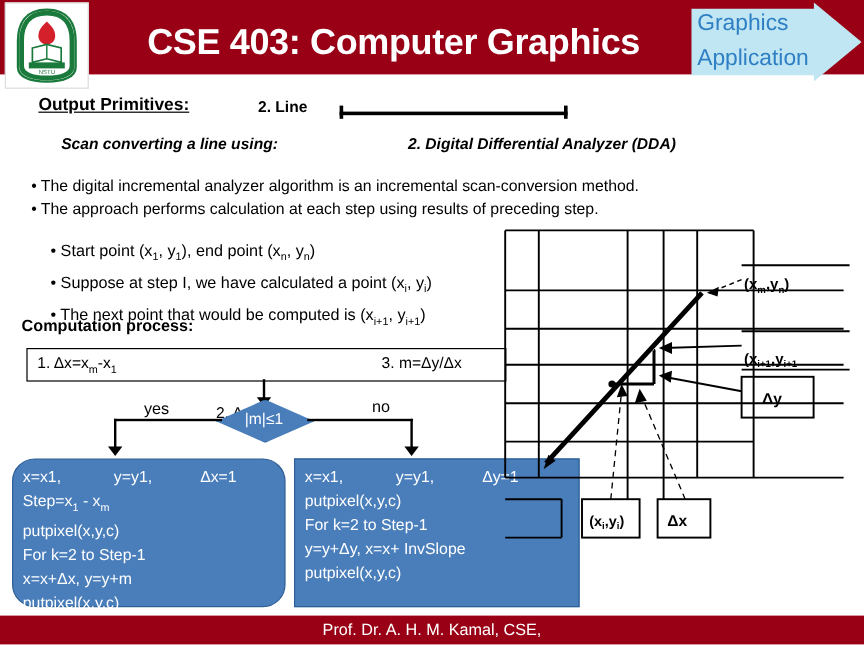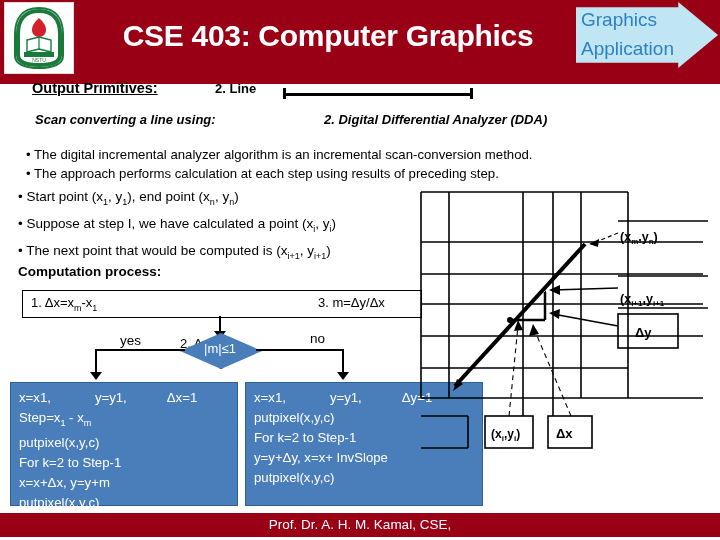--- a/index.html
+++ b/index.html
@@ -12,7 +12,7 @@
   }
   
   .header{
-    position:absolute;left:0;top:0;width:720px;height:84px;
+    position:absolute;left:0;top:0;width:720px;height:62px;
     background:#990016;
   }
   .logo-box{

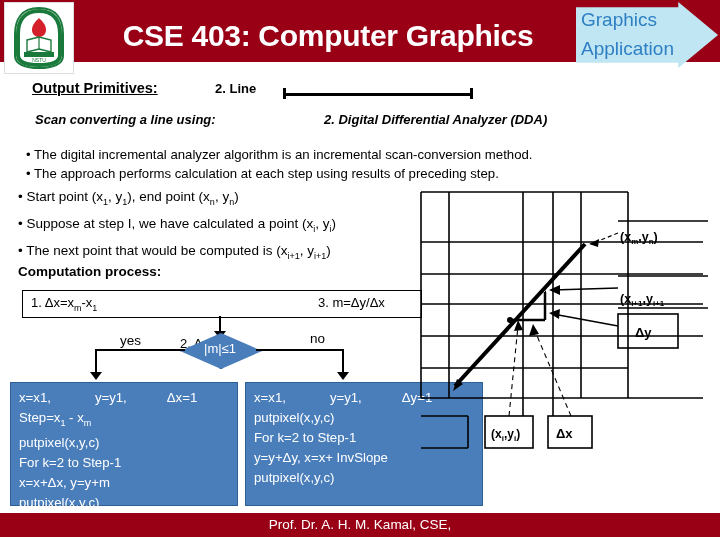--- a/index.html
+++ b/index.html
@@ -58,7 +58,7 @@
   .seg .capL{position:absolute;left:0;top:-4px;width:2.5px;height:11px;background:#000;}
   .seg .capR{position:absolute;left:187px;top:-4px;width:2.5px;height:11px;background:#000;}
 
-  .row-scan{position:absolute;left:0;top:112px;width:570px;height:22px;}
+  .row-scan{position:absolute;left:16px;top:112px;width:570px;height:22px;}
   .lbl-scan{
     position:absolute;left:35px;top:0;font-size:13px;font-weight:bold;font-style:italic;
     color:#000;white-space:nowrap;

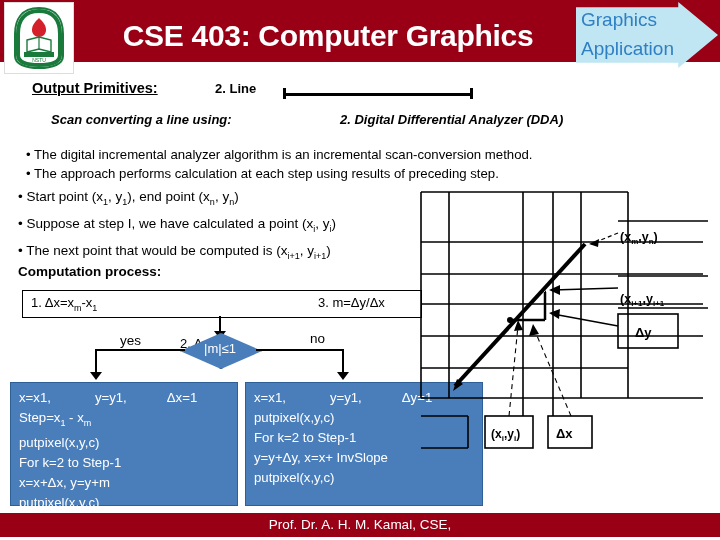--- a/index.html
+++ b/index.html
@@ -73,7 +73,7 @@
     font-size:13.2px;color:#000;white-space:nowrap;margin-left:26px;line-height:19px;
   }
 
-  .bullets-mid{position:absolute;left:0;top:186px;width:470px;}
+  .bullets-mid{position:absolute;left:0;top:198px;width:470px;padding-left:24px;}
   .bullets-mid div{
     font-size:13.5px;color:#000;white-space:nowrap;margin-left:18px;line-height:21.5px;
   }

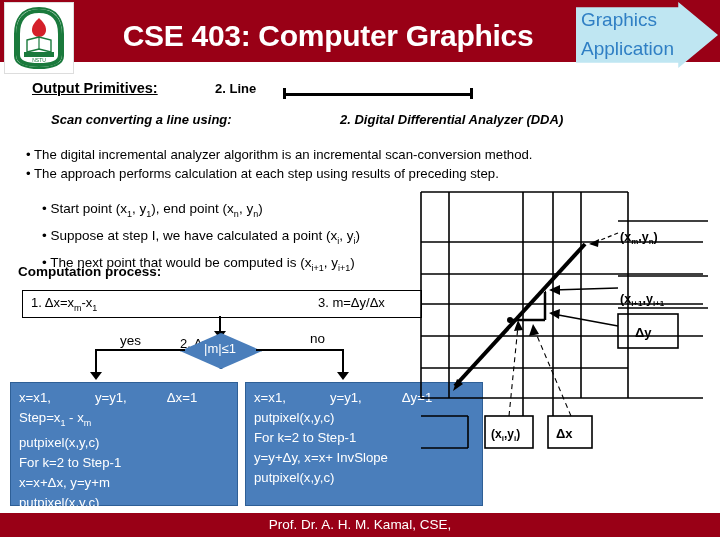--- a/index.html
+++ b/index.html
@@ -129,7 +129,7 @@
     color:#ffffff;font-size:13.2px;line-height:20px;padding:5px 0 4px 0;
     box-sizing:border-box;
   }
-  .code-left{left:10px;top:382px;width:228px;height:124px;}
+  .code-left{left:10px;top:382px;width:228px;height:124px;border-radius:19px;}
   .code-right{left:245px;top:382px;width:238px;height:124px;}
   .code-box .cl{position:relative;white-space:nowrap;padding-left:8px;}
   .code-box .cl span.gap1{display:inline-block;width:44px;}

